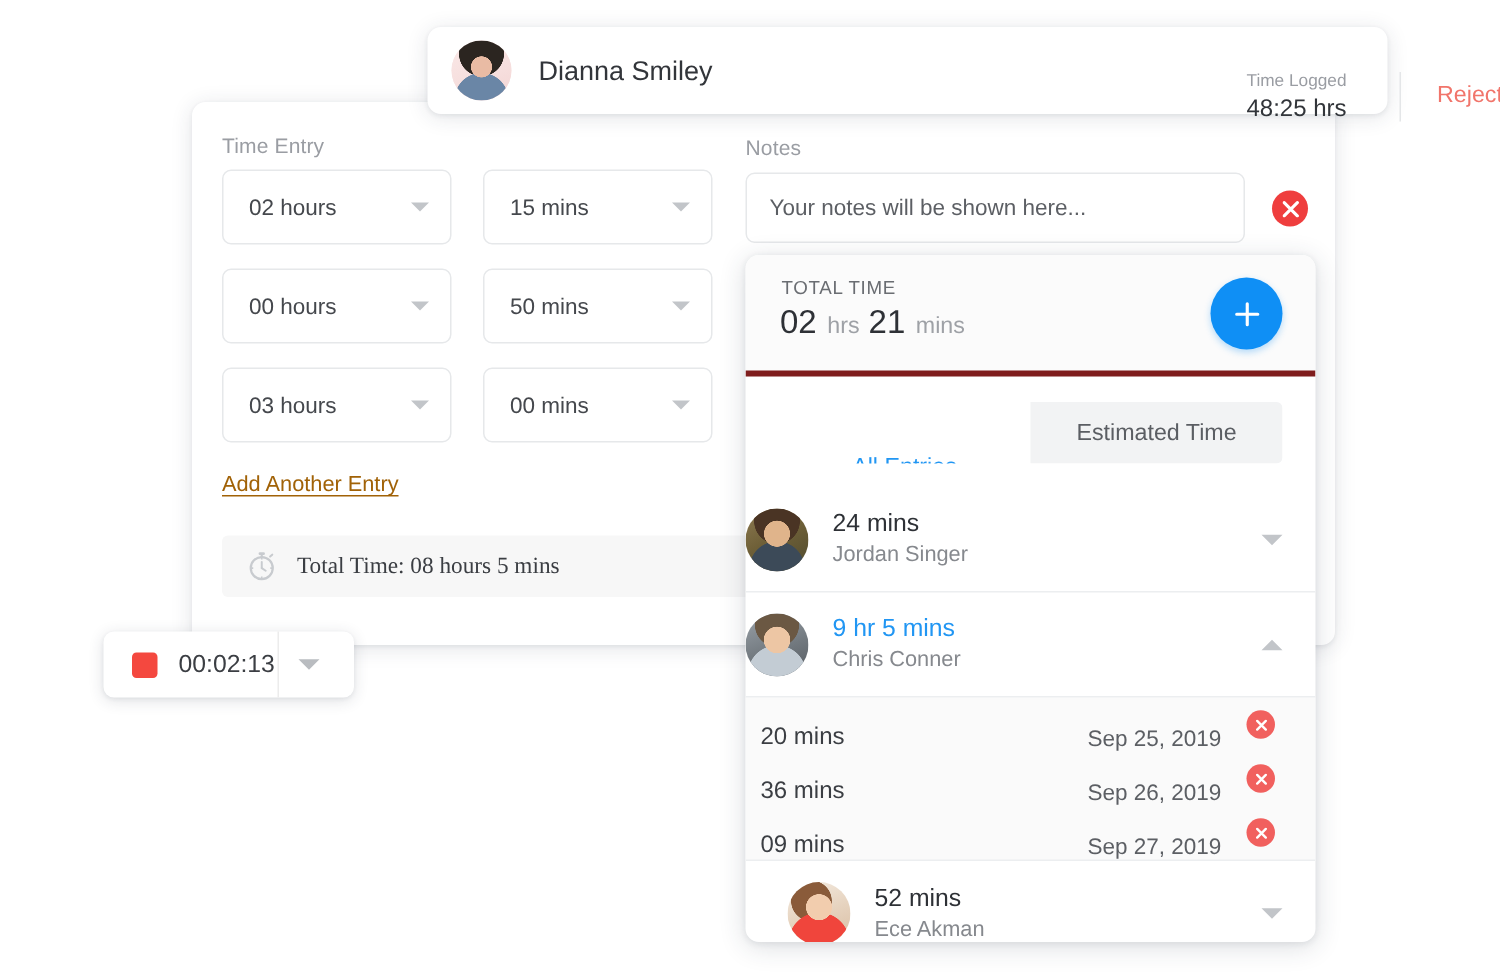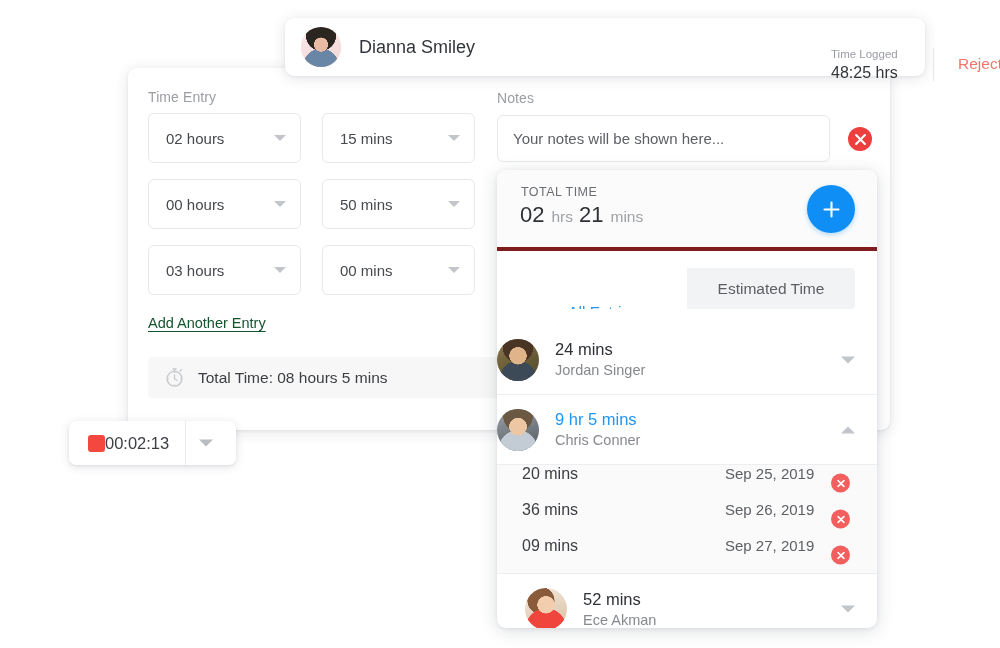--- a/index.html
+++ b/index.html
@@ -63,7 +63,7 @@
 
   #add-another{
     position:absolute;left:148px;top:315px;
-    font-size:14.5px;color:#14532d;
+    font-size:14.5px;color:#a16207;
     text-decoration:underline;
     text-underline-offset:3px;
     cursor:pointer;

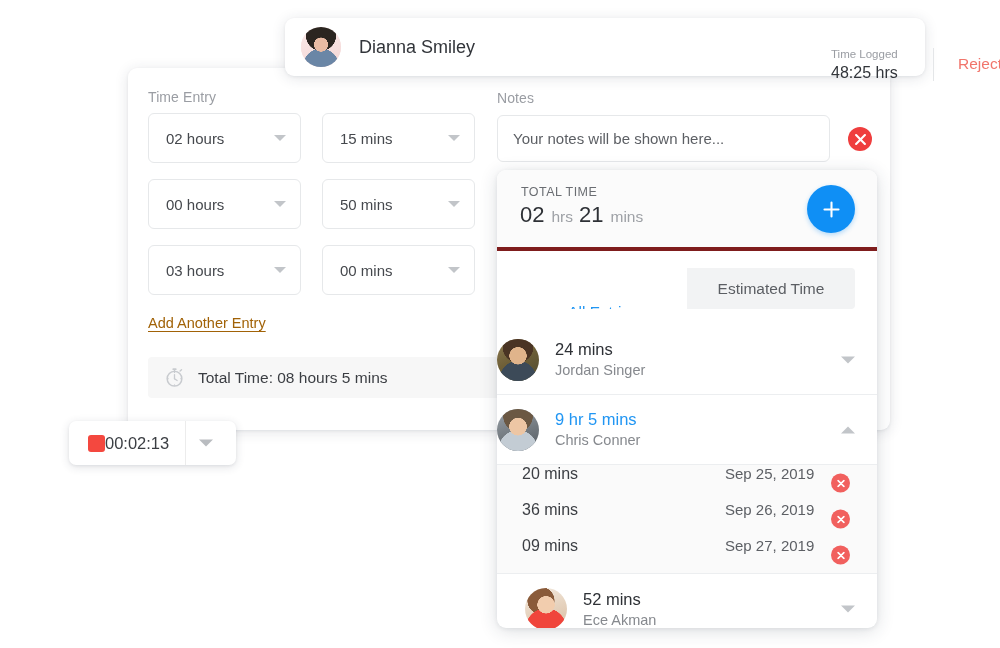--- a/index.html
+++ b/index.html
@@ -76,7 +76,7 @@
     box-sizing:border-box;padding-left:16px;
   }
   #total-time-bar .txt{
-    font-size:15.5px;color:#3b3e43;margin-left:13px;
+    font-size:15.5px;color:#3b3e43;margin-left:13px;font-family:Liberation Serif, serif;
   }
   .stopwatch{width:21px;height:21px;flex:0 0 21px;}
 

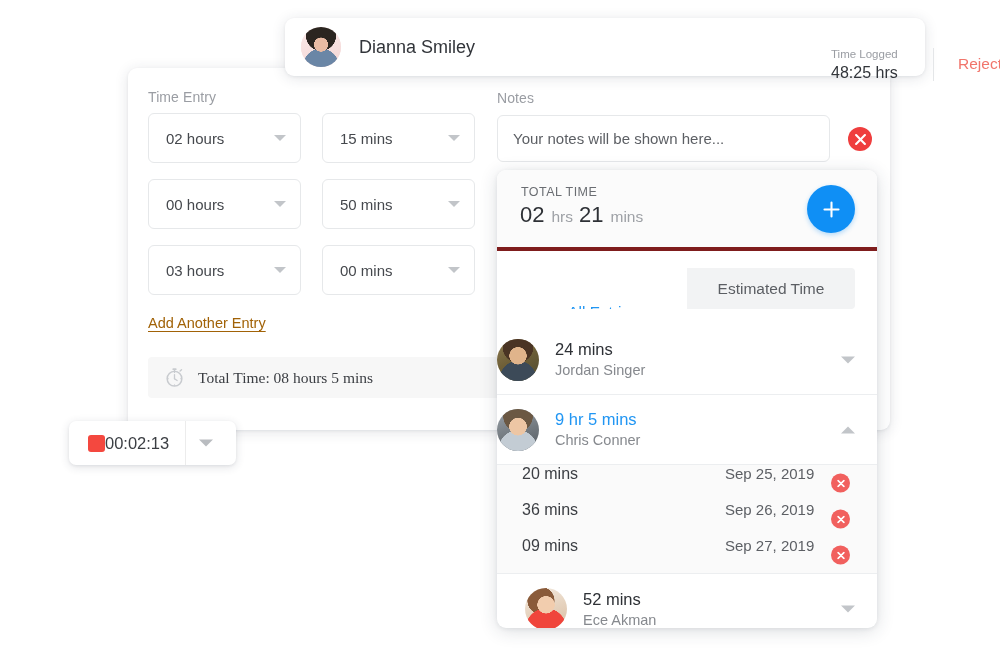--- a/index.html
+++ b/index.html
@@ -228,7 +228,7 @@
     margin-left:19px;flex:0 0 17px;cursor:pointer;
   }
   #timer-value{
-    font-size:16.5px;color:#3b3e43;
+    margin-left:14px;font-size:16.5px;color:#3b3e43;
     font-family:"Liberation Sans", sans-serif;
     text-align:right;
   }

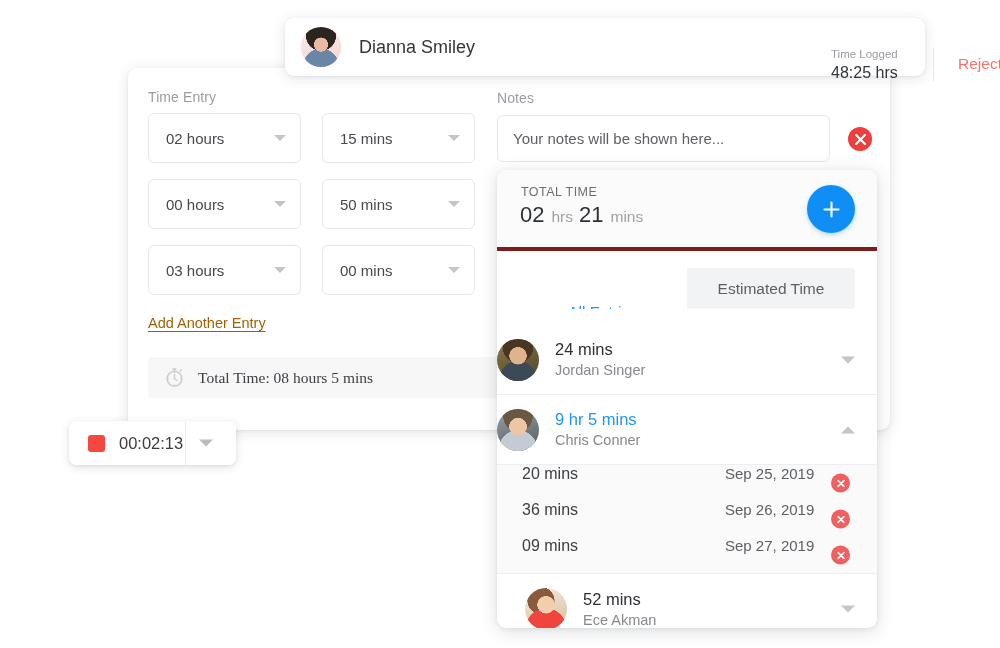--- a/index.html
+++ b/index.html
@@ -205,8 +205,8 @@
 
   .sub-list{background:#fafafa;border-bottom:1px solid #eceef0;}
   .sub-row{
-    position:relative;height:36px;display:flex;align-items:flex-start;
-    padding-left:25px;box-sizing:border-box;
+    position:relative;height:36px;display:flex;align-items:flex-end;
+    padding-left:10px;box-sizing:border-box;
   }
   .sub-row .sdur{font-size:16px;color:#3b3e43;width:120px;}
   .sub-row .sdate{font-size:15px;color:#5c5f64;position:absolute;left:228px;}

